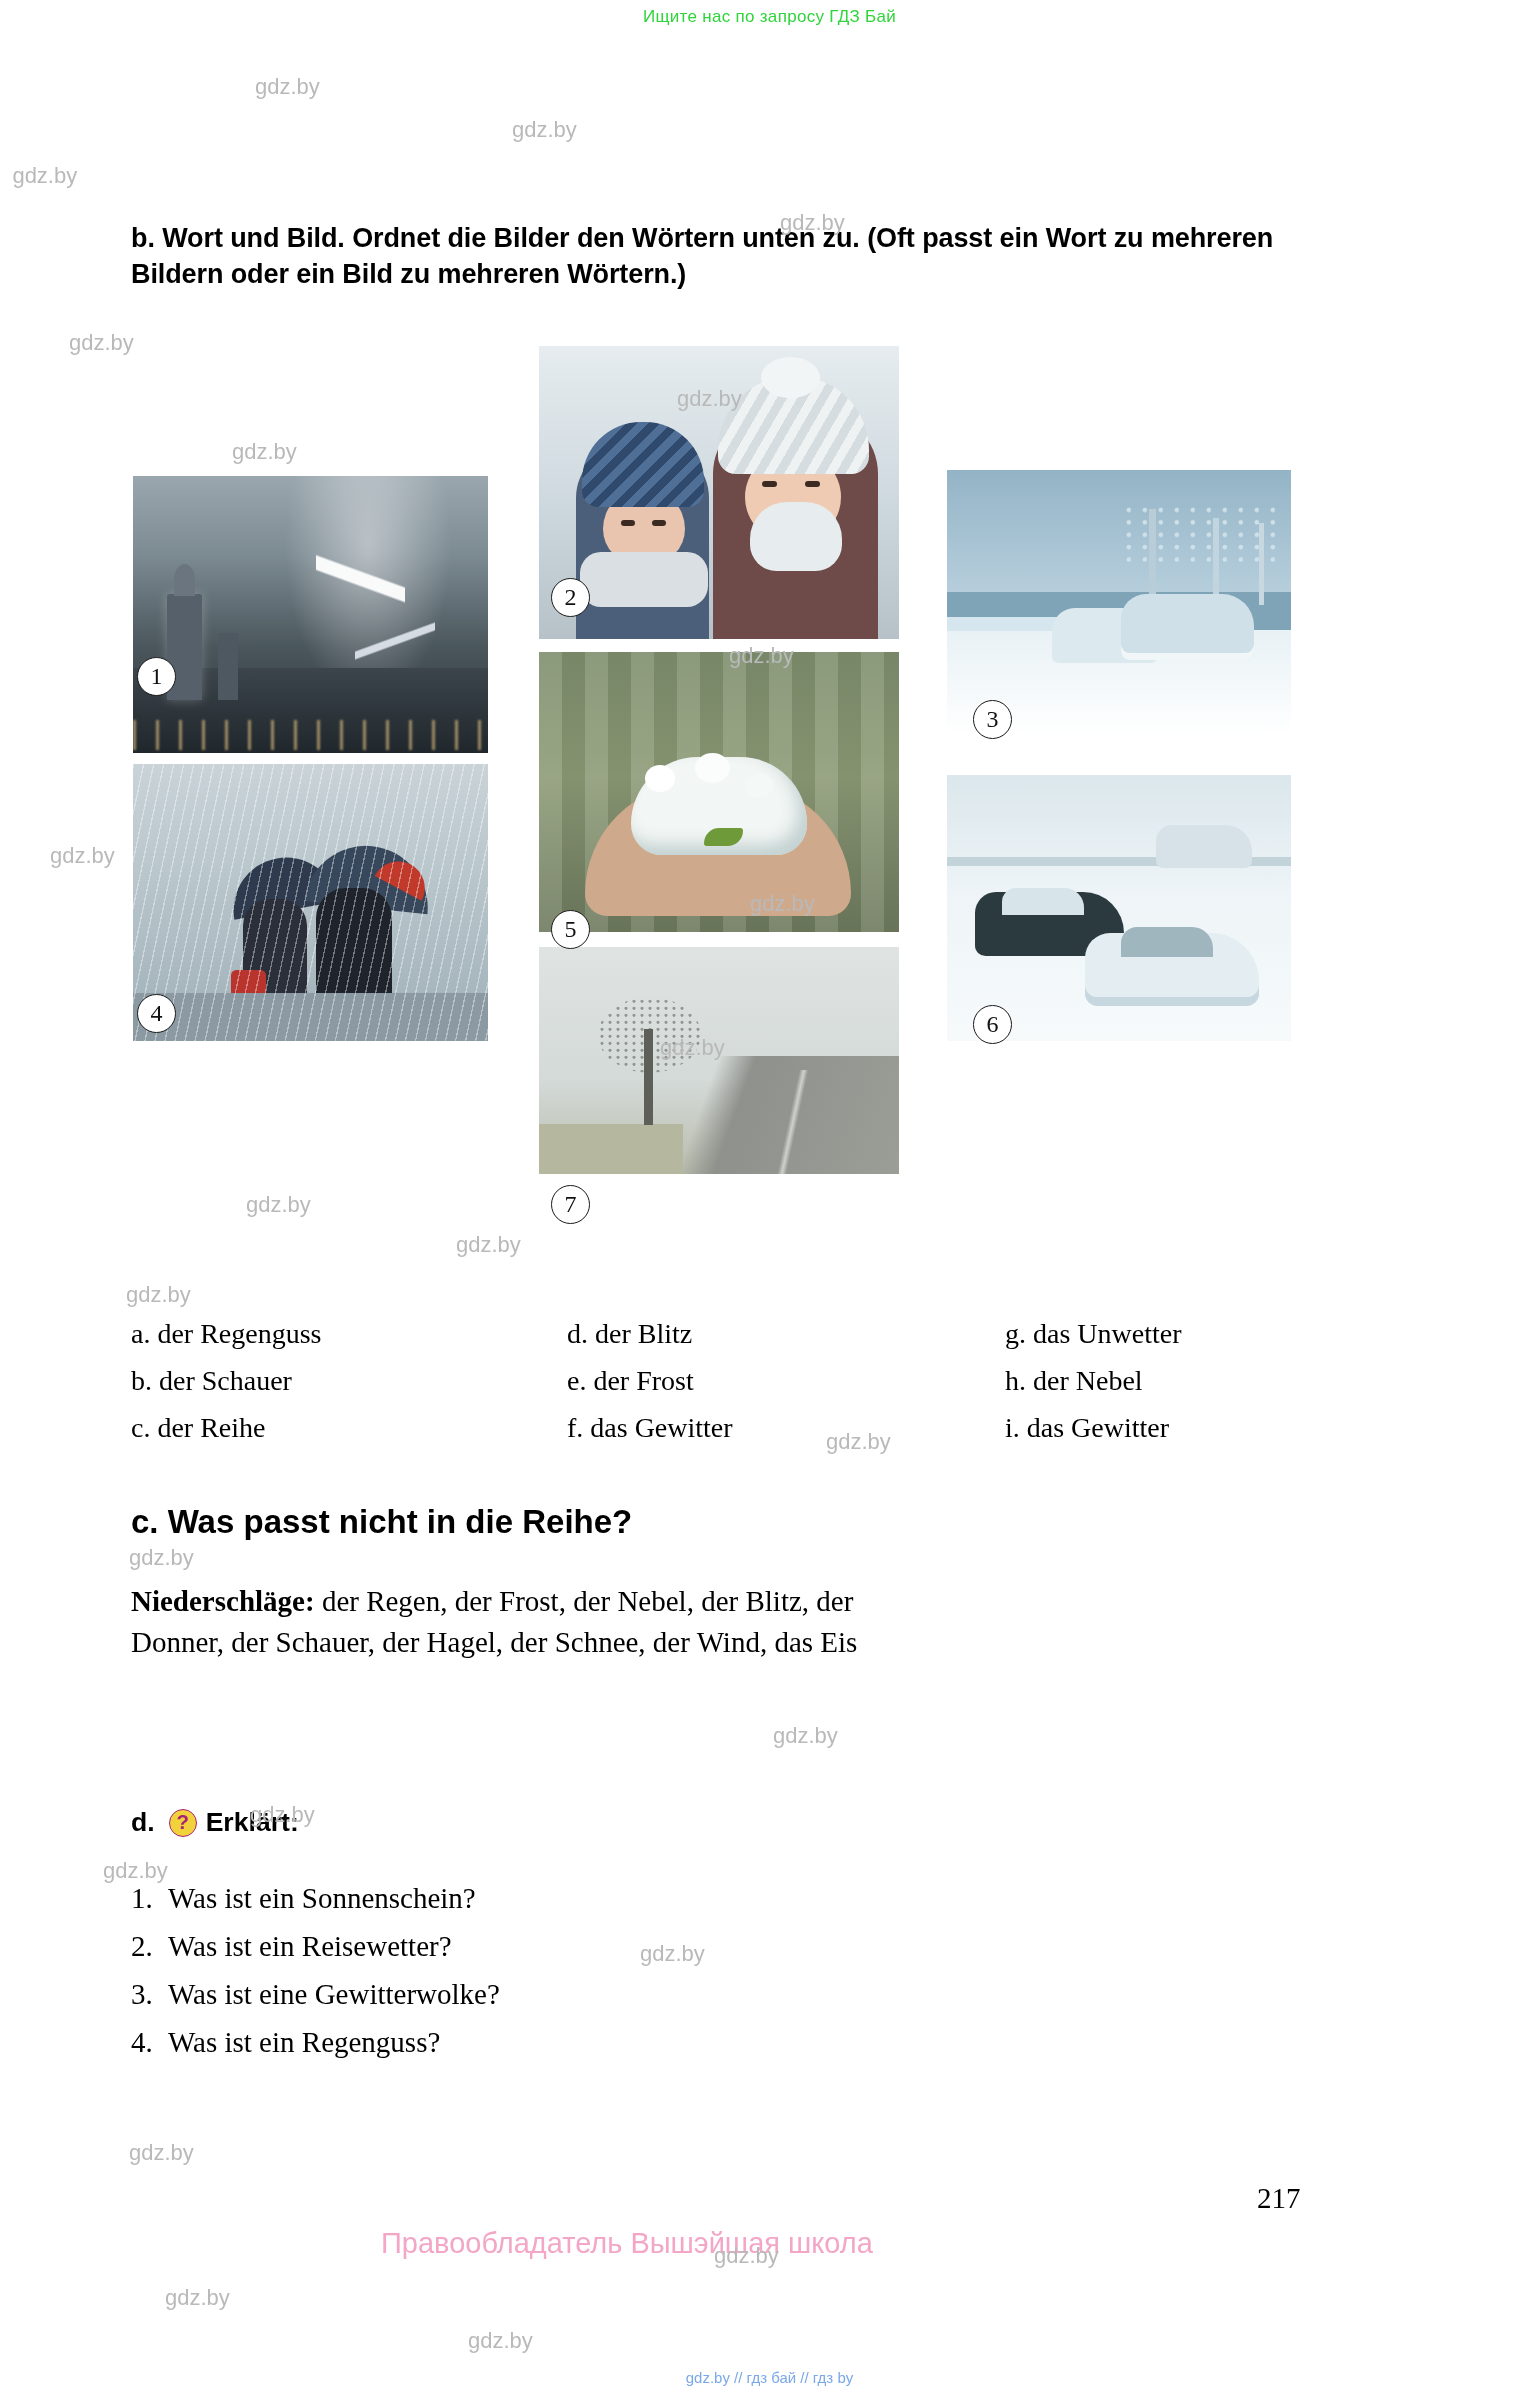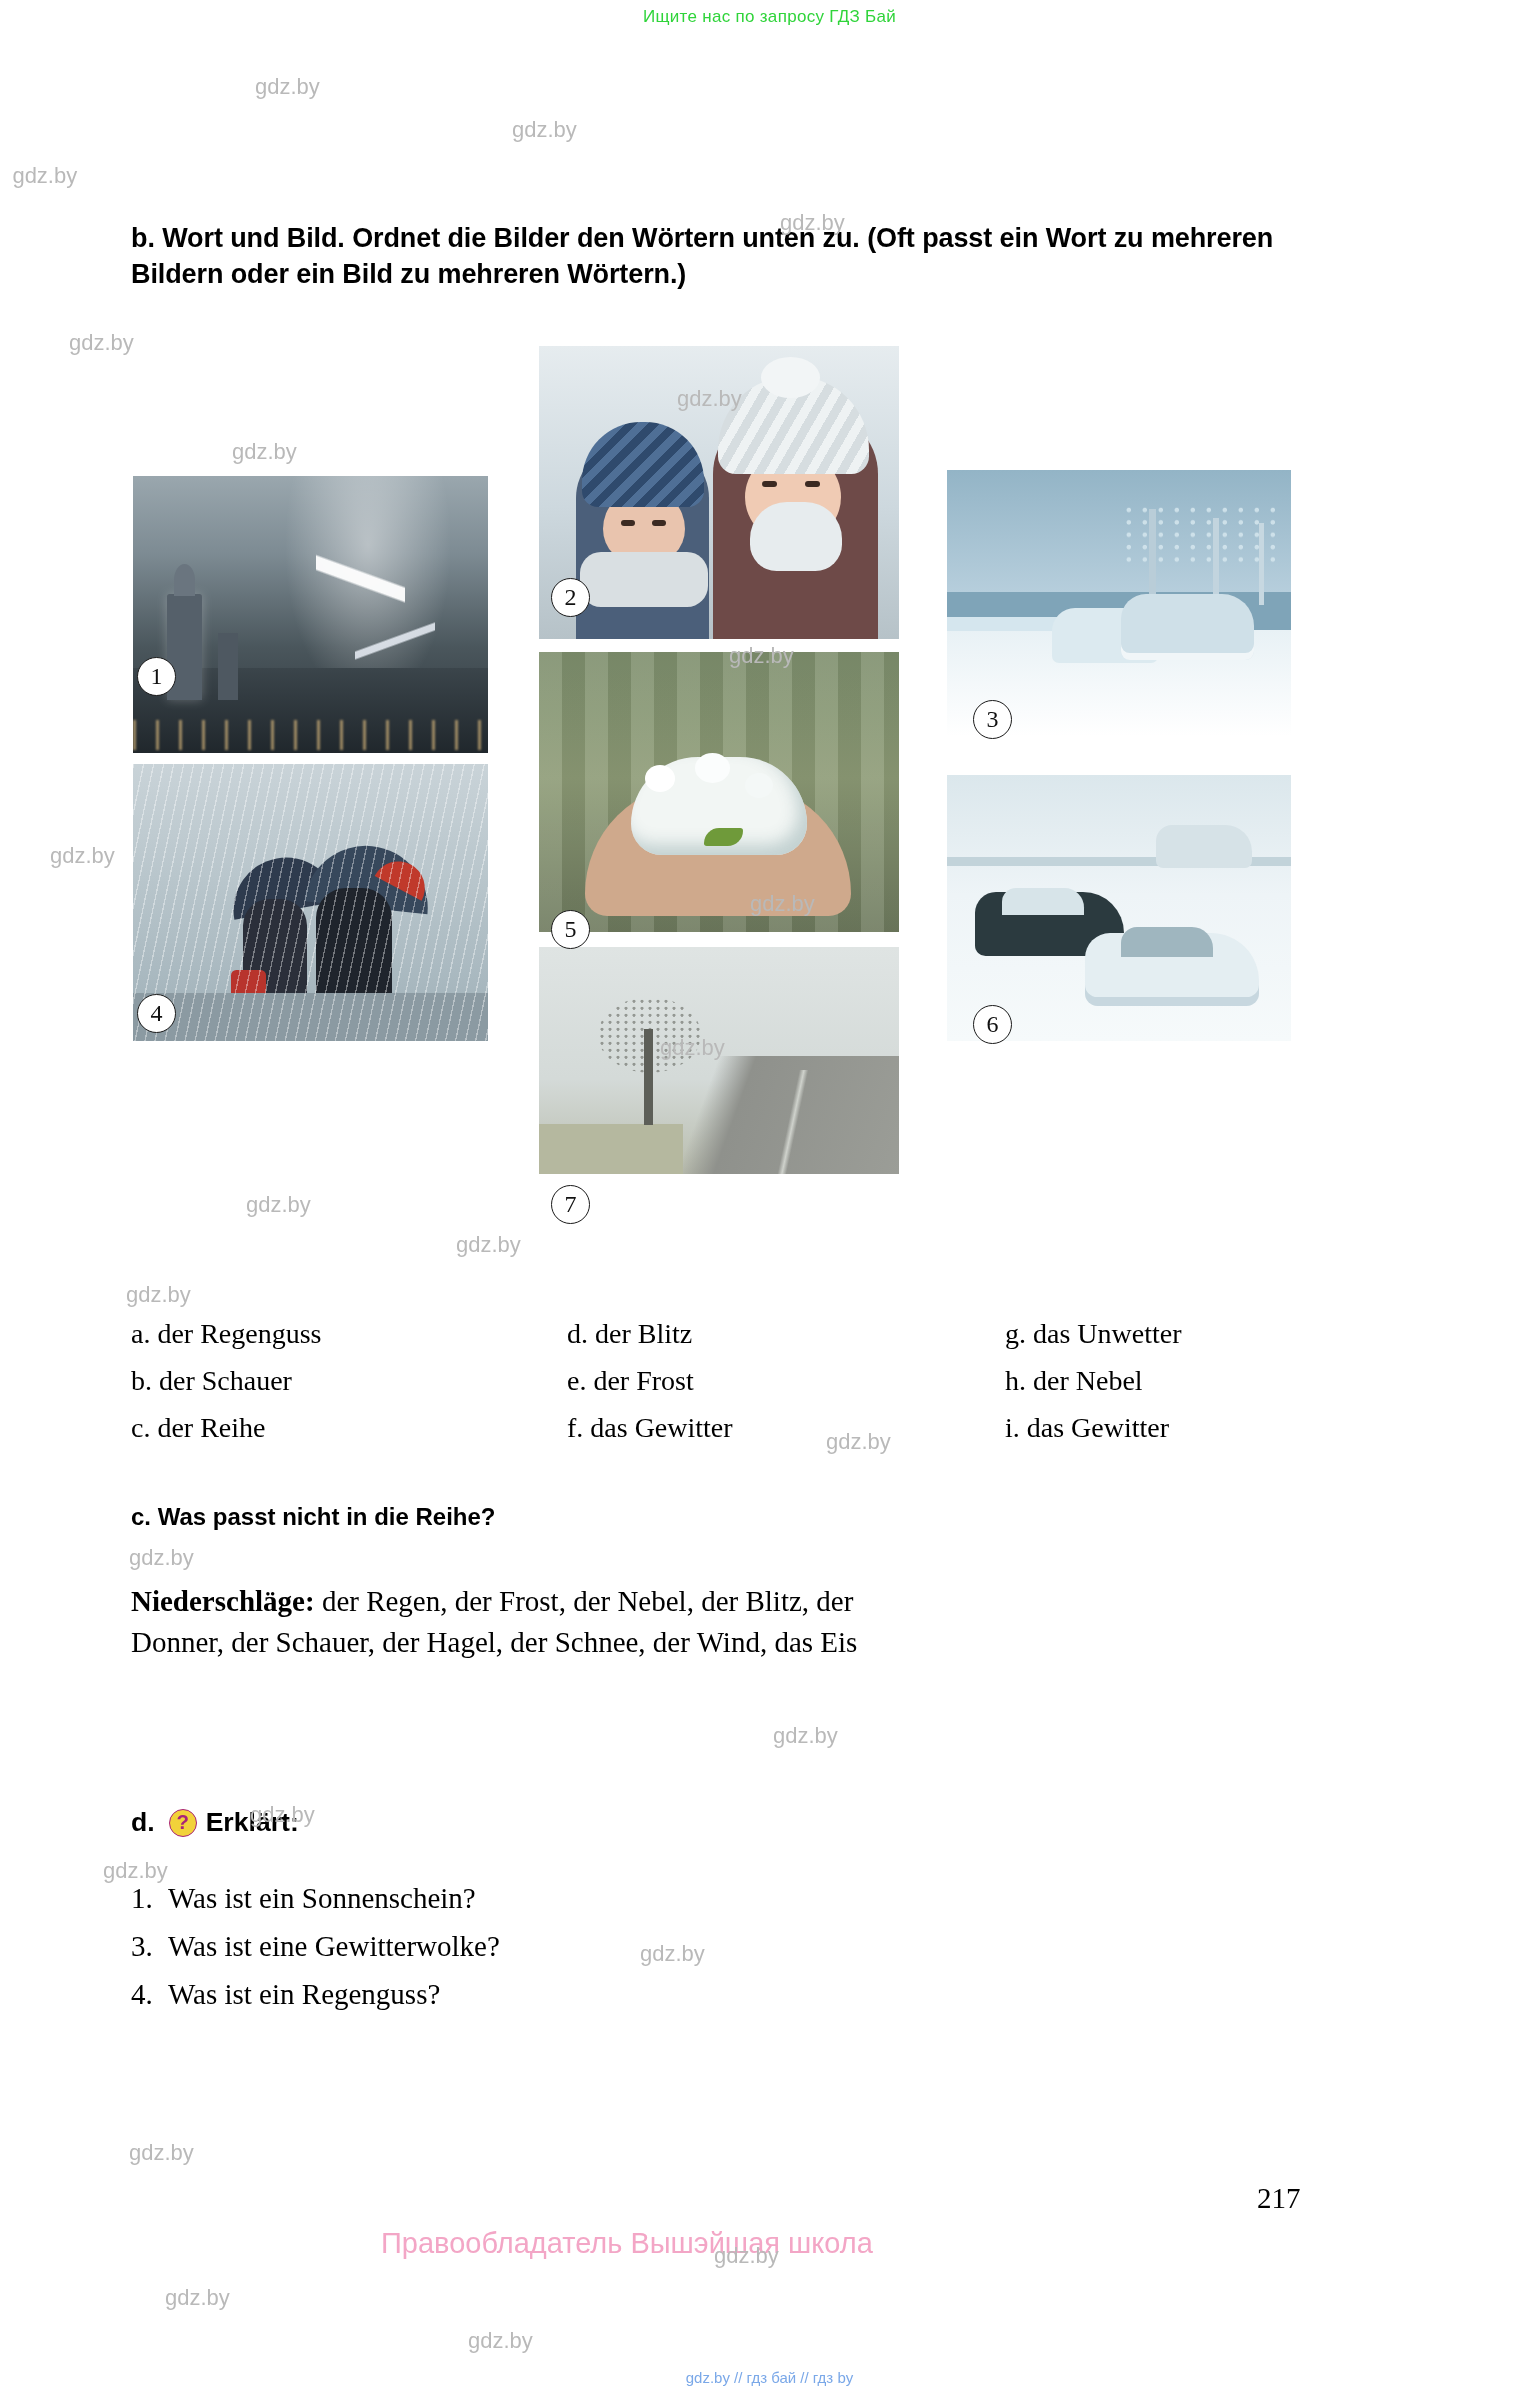--- a/index.html
+++ b/index.html
@@ -77,7 +77,7 @@
     top: 1503px;
     font-family: "Liberation Sans", sans-serif;
     font-weight: bold;
-    font-size: 24px;
+    font-size: 33px;
     text-align: center;
   }
   .task-d-title {

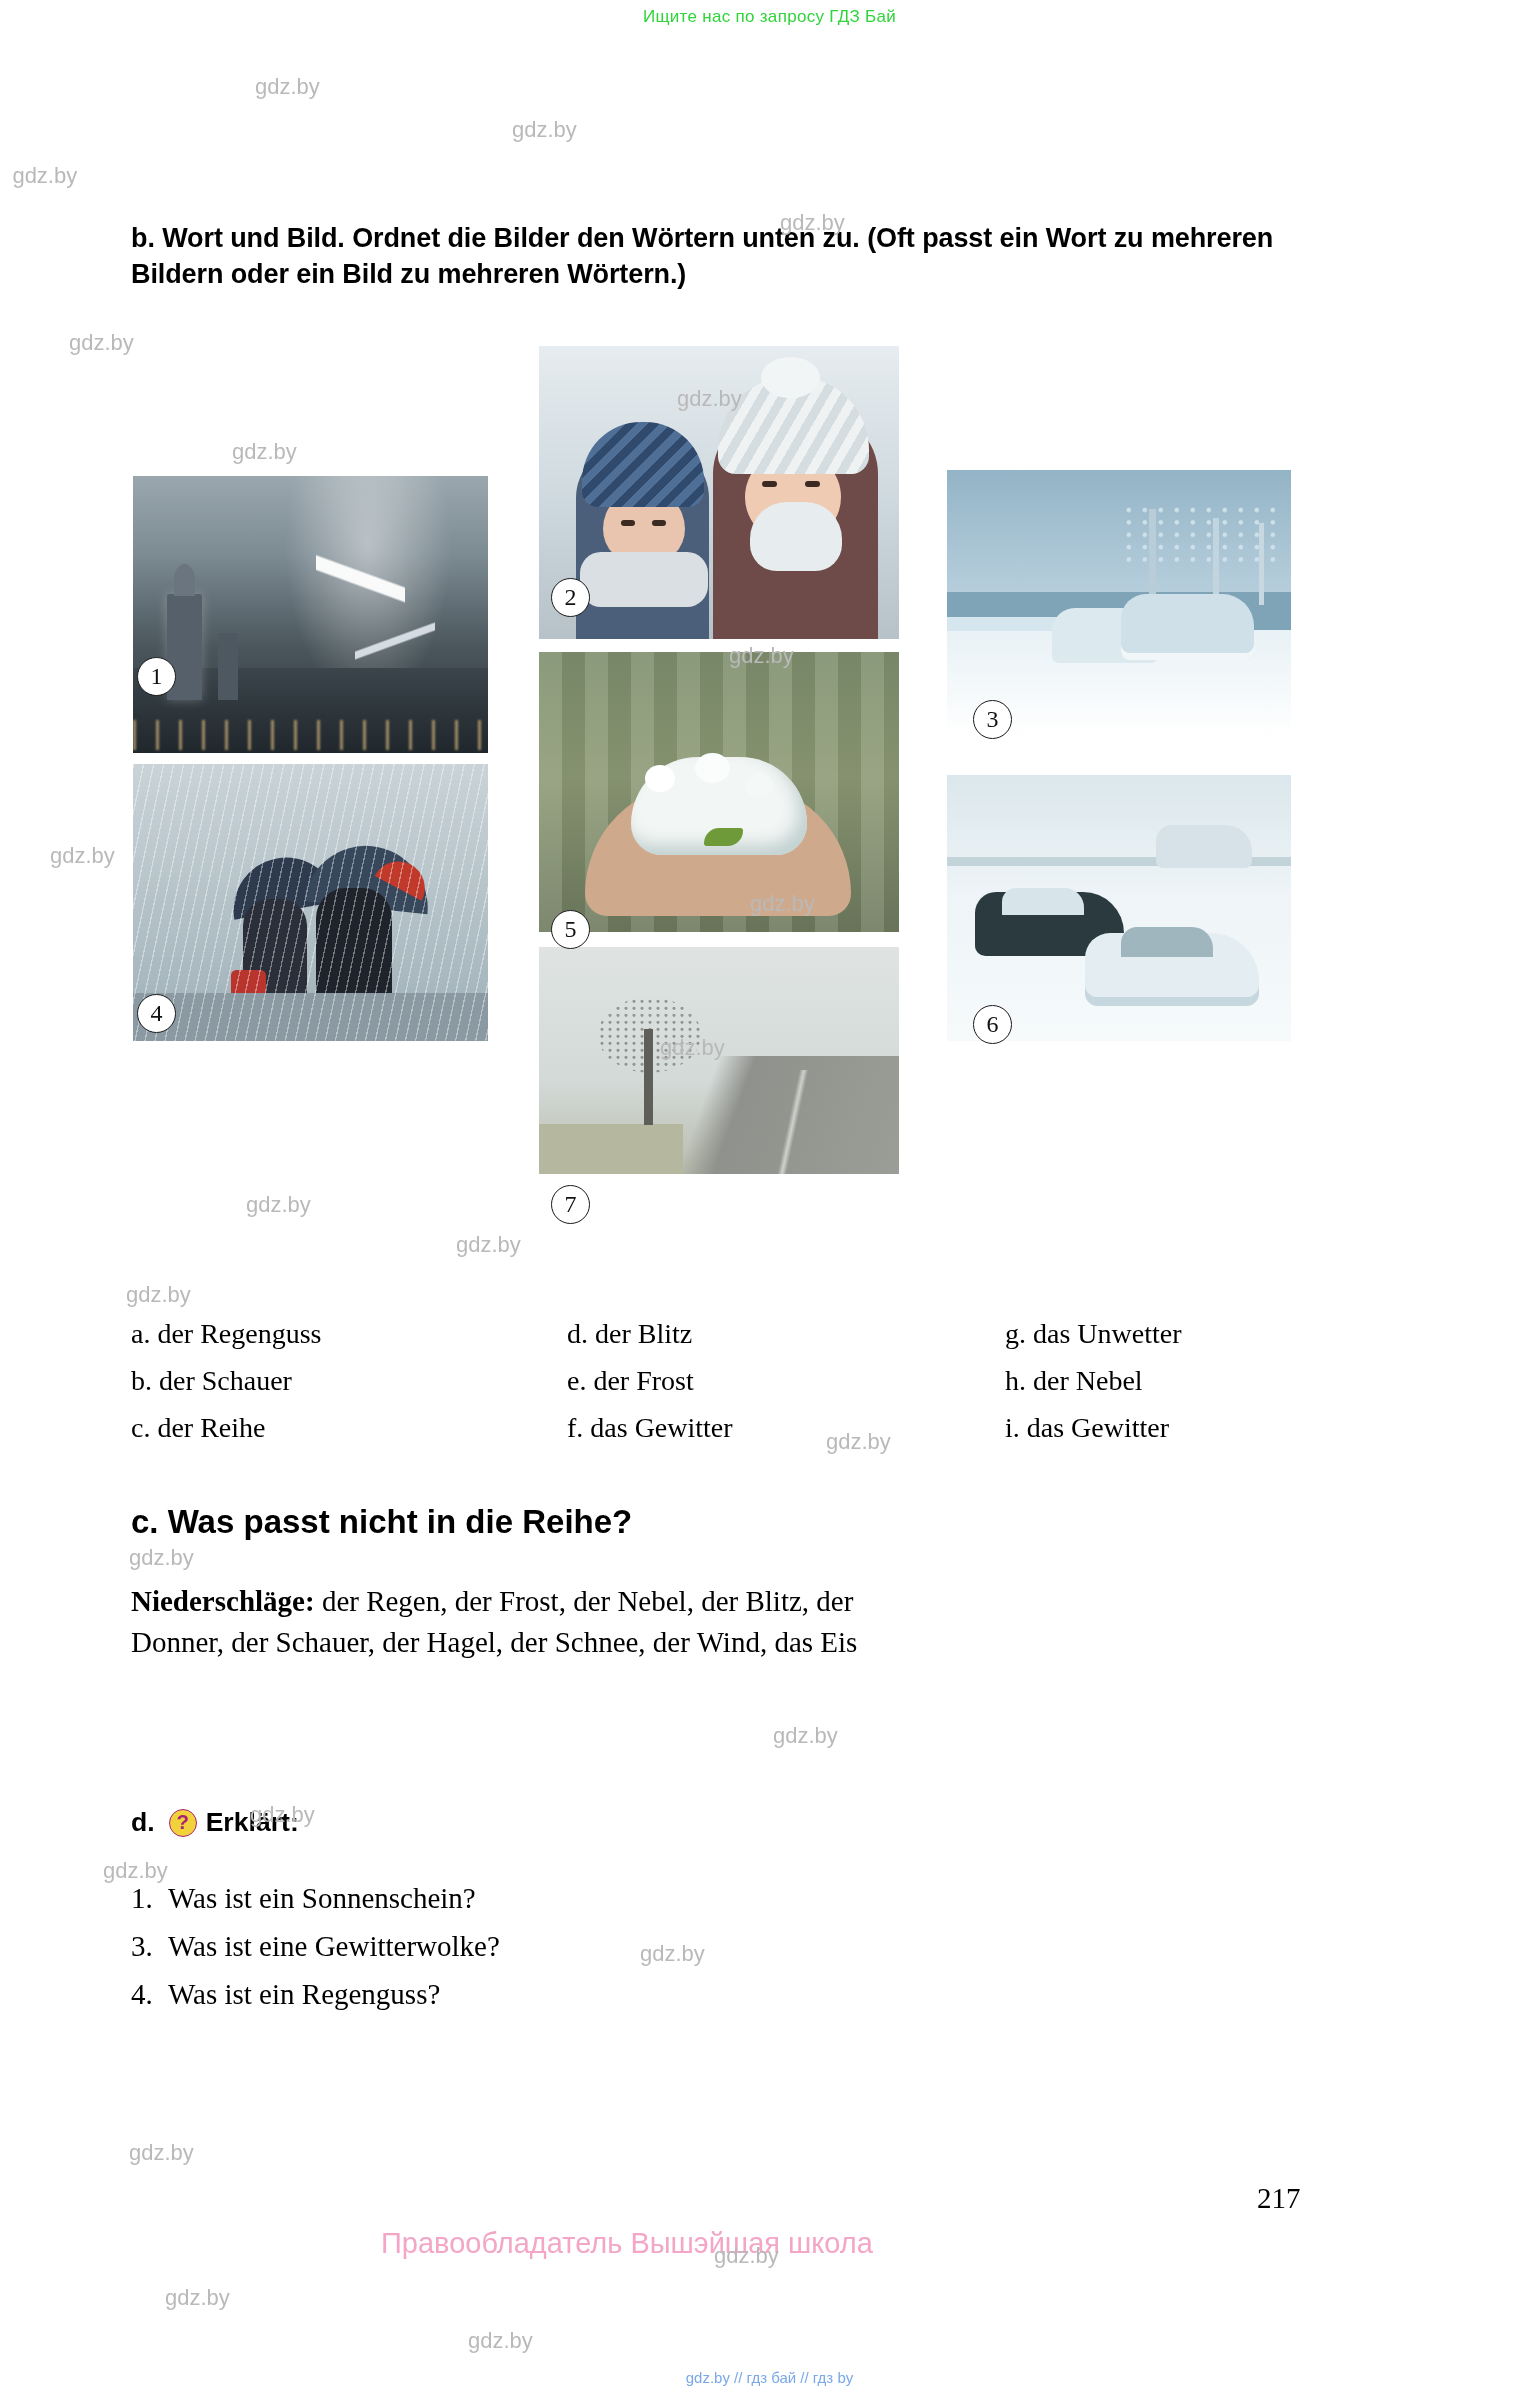--- a/index.html
+++ b/index.html
@@ -485,6 +485,7 @@
 
   <div class="qlist">
     <div><span class="qnum">1.</span><span>Was ist ein Sonnenschein?</span></div>
+    <div><span class="qnum">2.</span><span>Was ist ein Reisewetter?</span></div>
     <div><span class="qnum">3.</span><span>Was ist eine Gewitterwolke?</span></div>
     <div><span class="qnum">4.</span><span>Was ist ein Regenguss?</span></div>
   </div>

